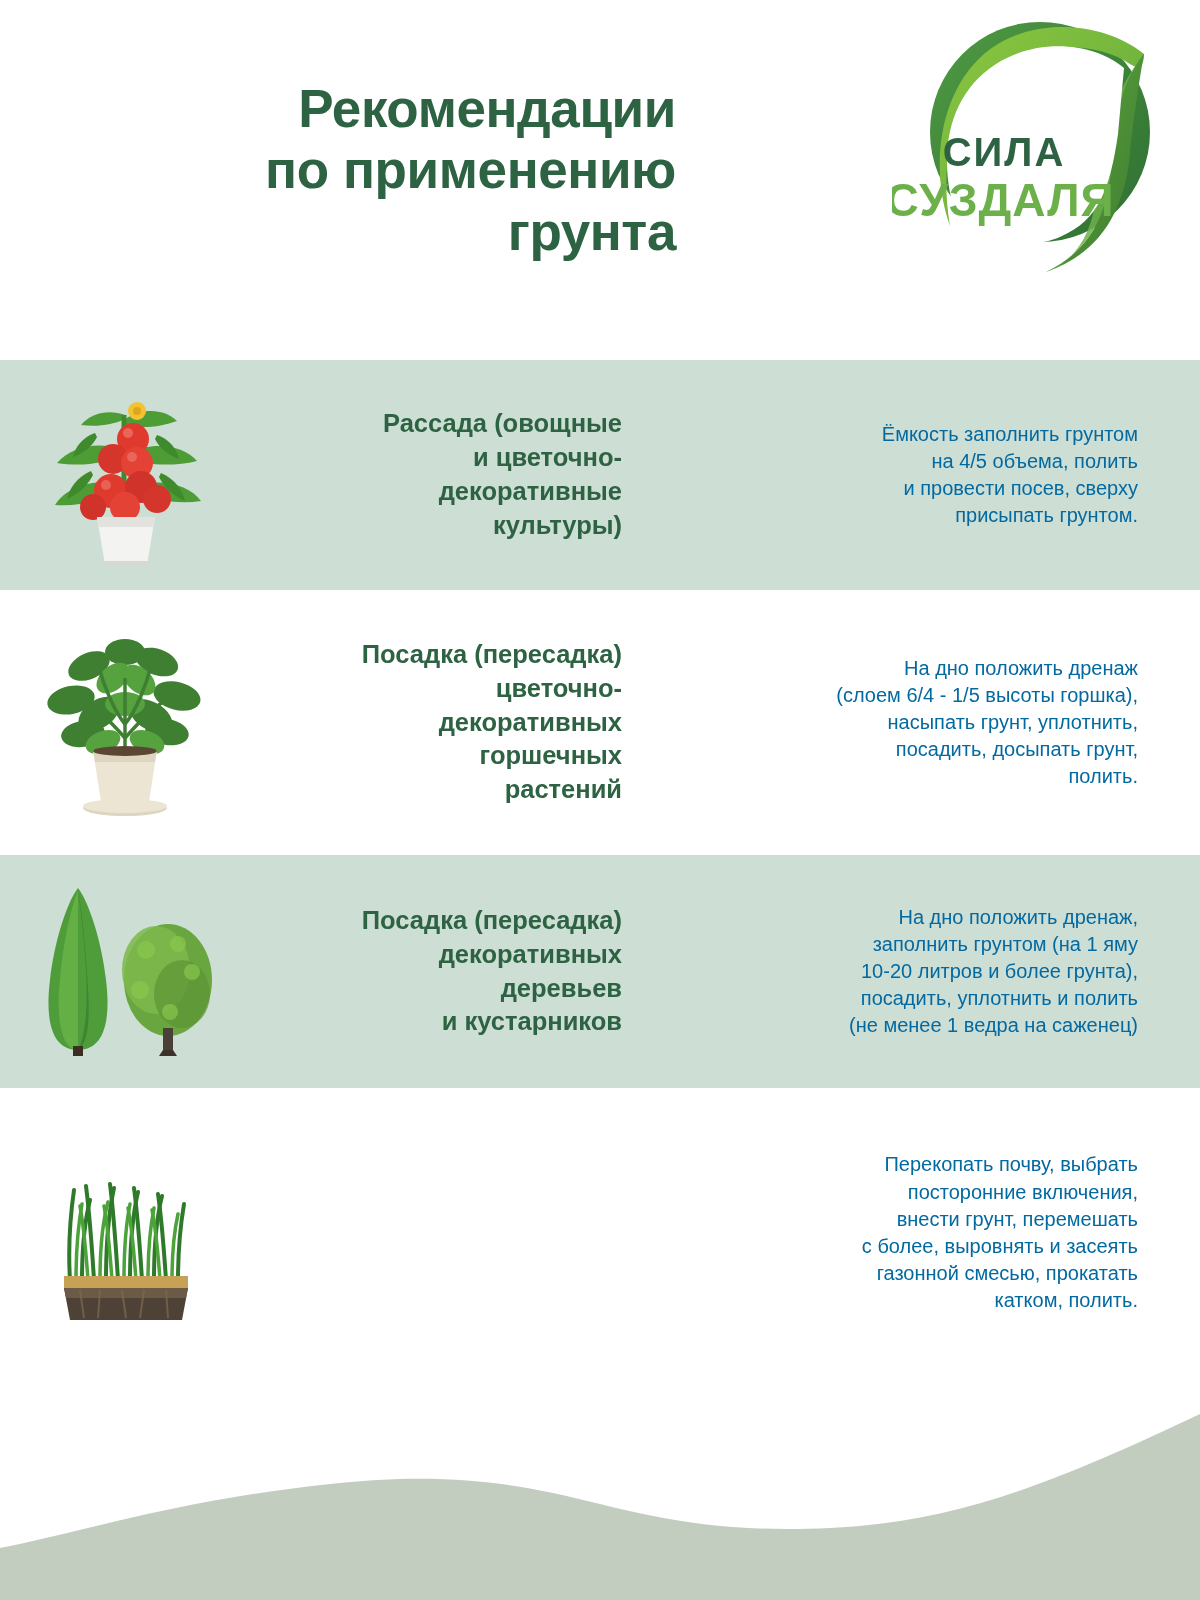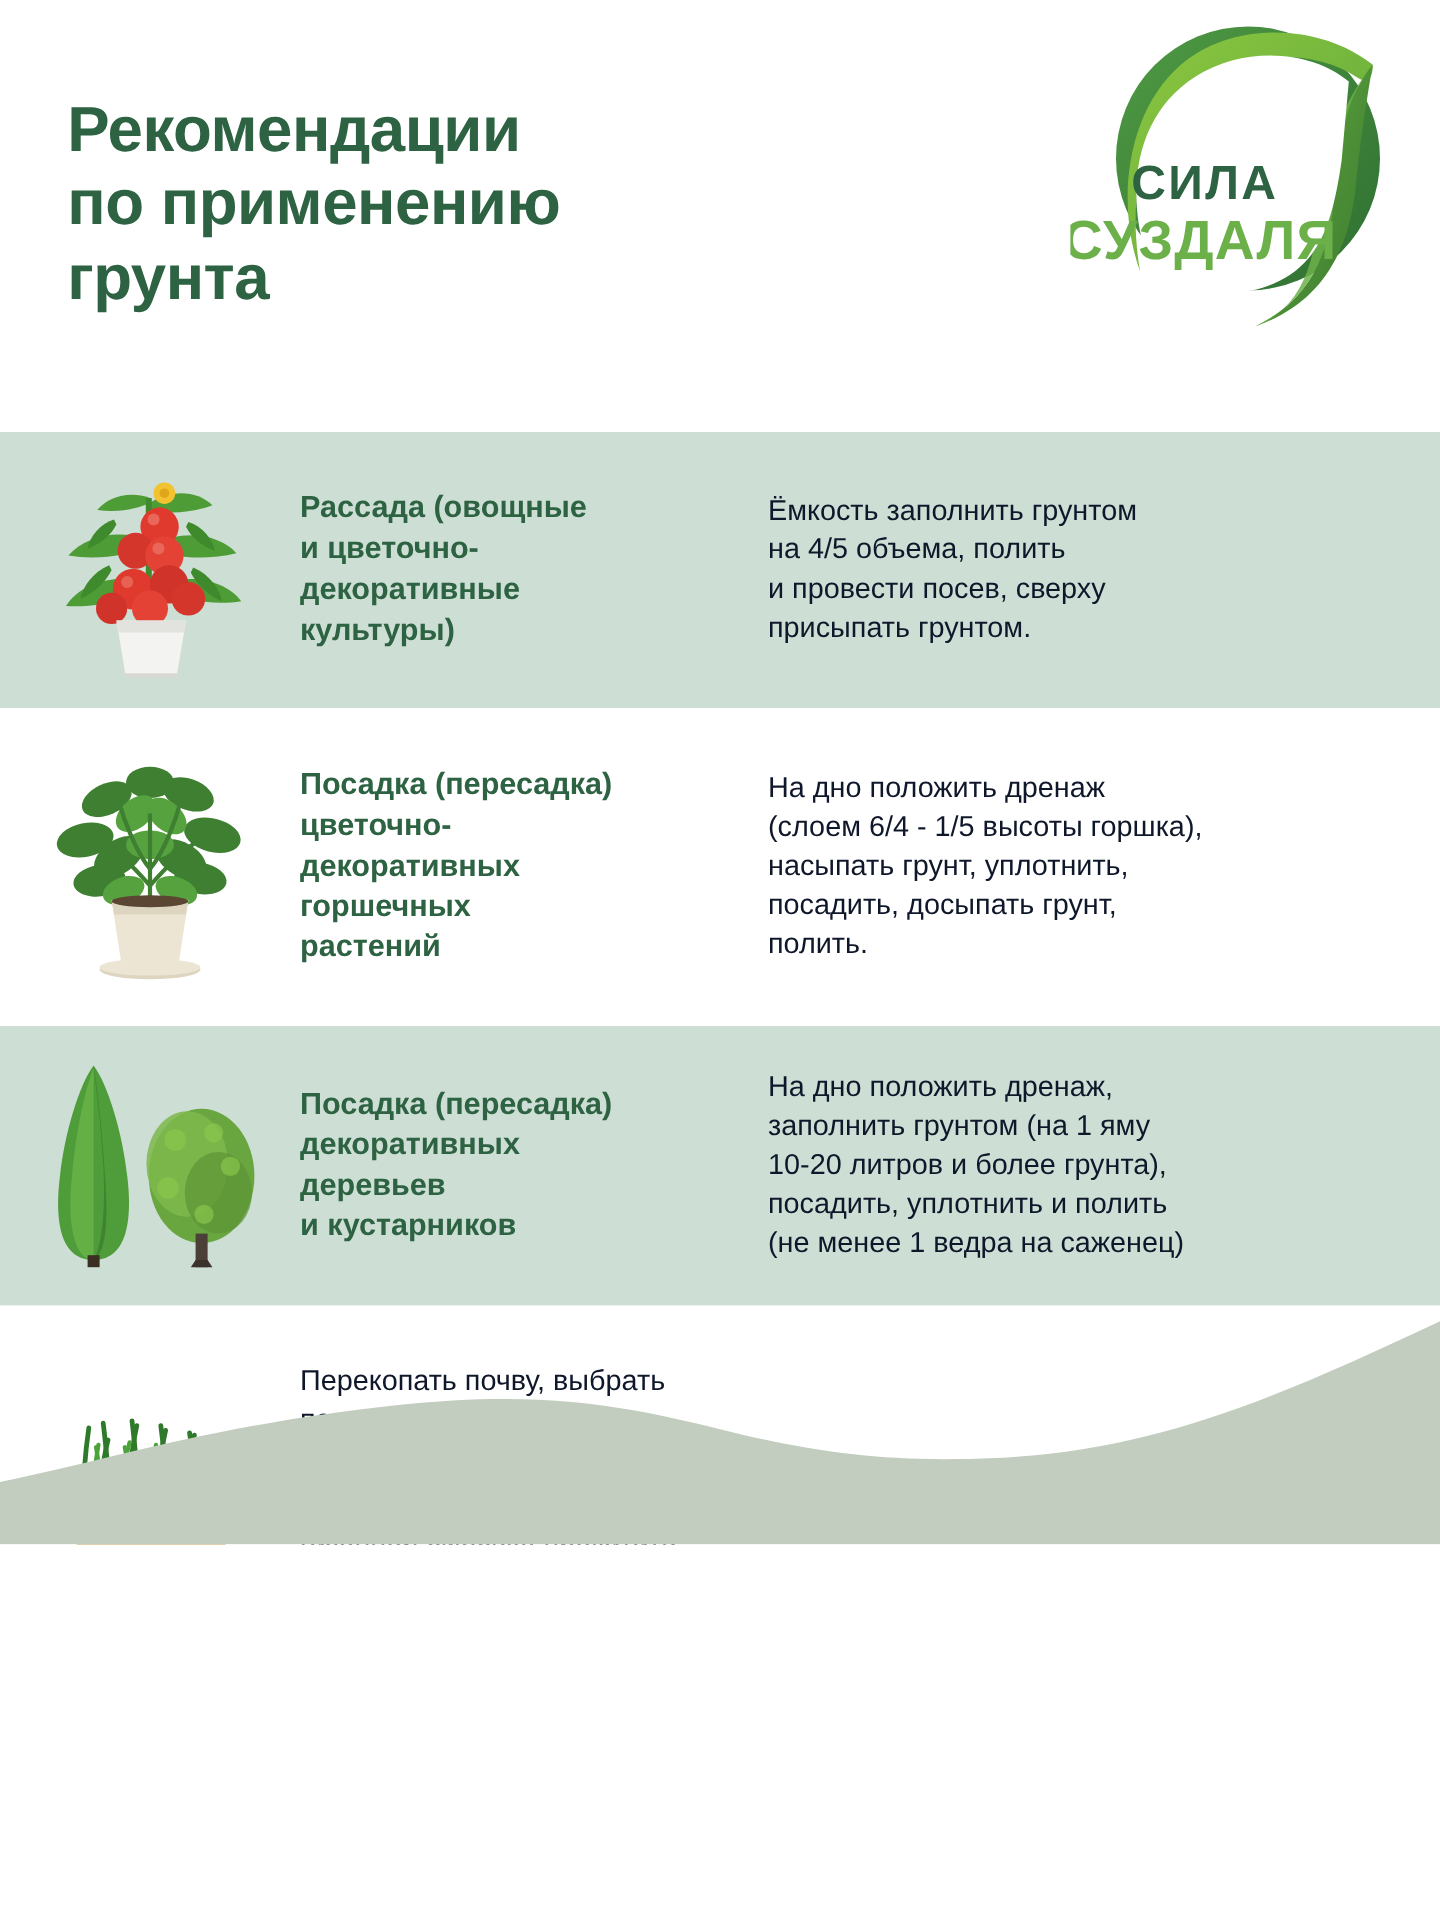--- a/index.html
+++ b/index.html
@@ -19,8 +19,9 @@
   .page {
     position: relative;
     width: 1200px;
-    height: 1287px;
+    height: 1600px;
     overflow: hidden;
+    text-align: right;
   }
 
   

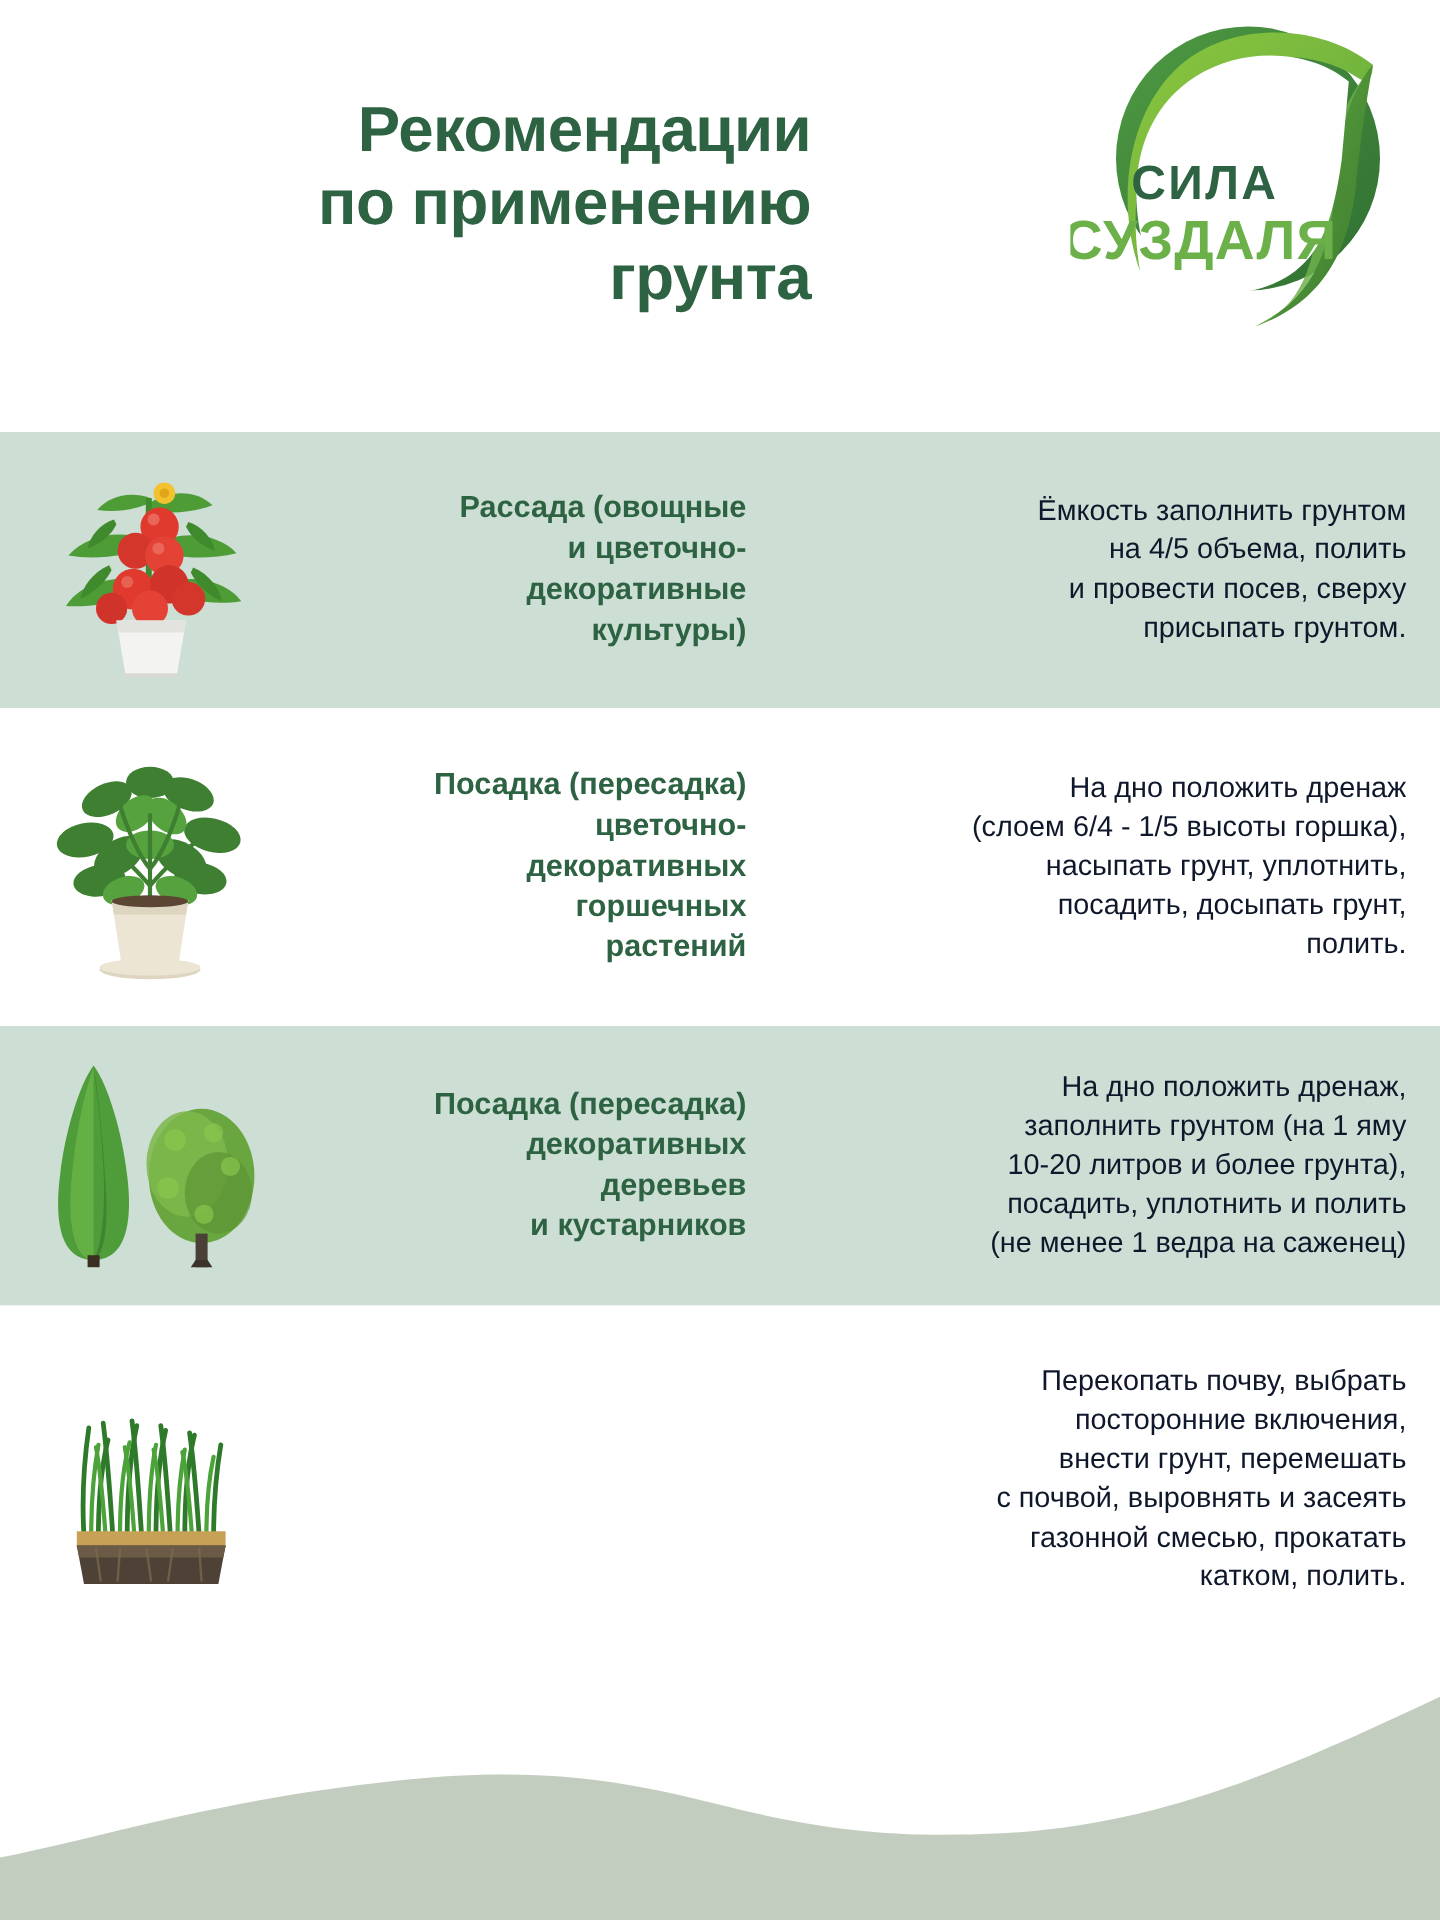--- a/index.html
+++ b/index.html
@@ -96,11 +96,11 @@
   .row-desc {
     flex: 1 1 auto;
     box-sizing: border-box;
-    padding-right: 28px;
-    font-size: 24px;
+    padding-right: 62px;
+    font-size: 20px;
     line-height: 1.36;
     font-weight: 400;
-    color: #0f172a;
+    color: #0369a1;
     white-space: pre-line;
   }
 

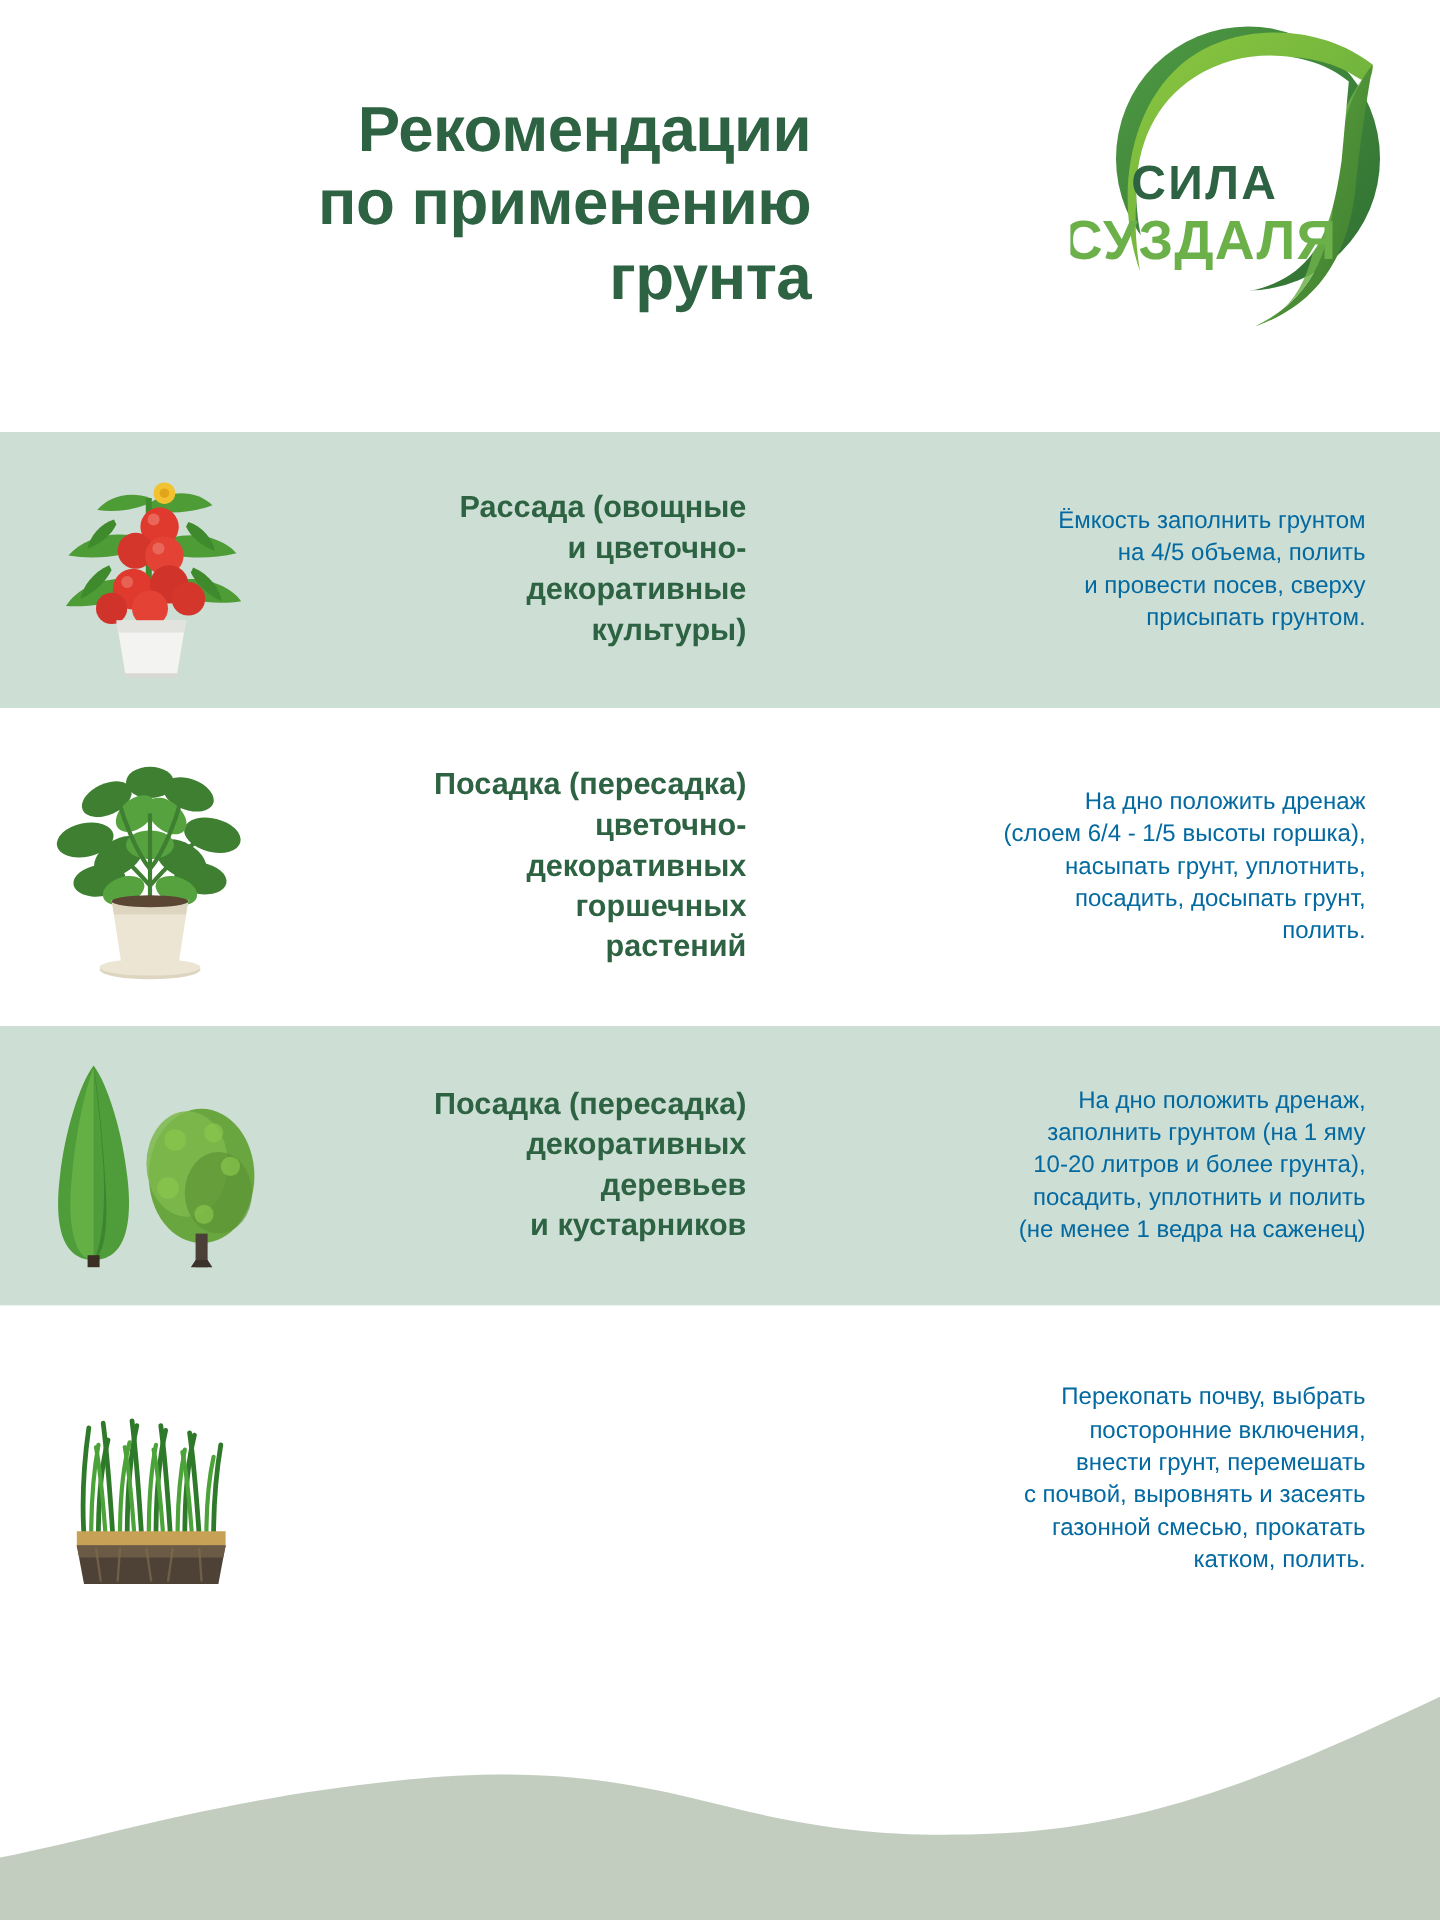--- a/index.html
+++ b/index.html
@@ -374,7 +374,7 @@
       <div class="row-desc">Перекопать почву, выбрать
 посторонние включения,
 внести грунт, перемешать
-с почвой, выровнять и засеять
+с более, выровнять и засеять
 газонной смесью, прокатать
 катком, полить.</div>
     </div>

